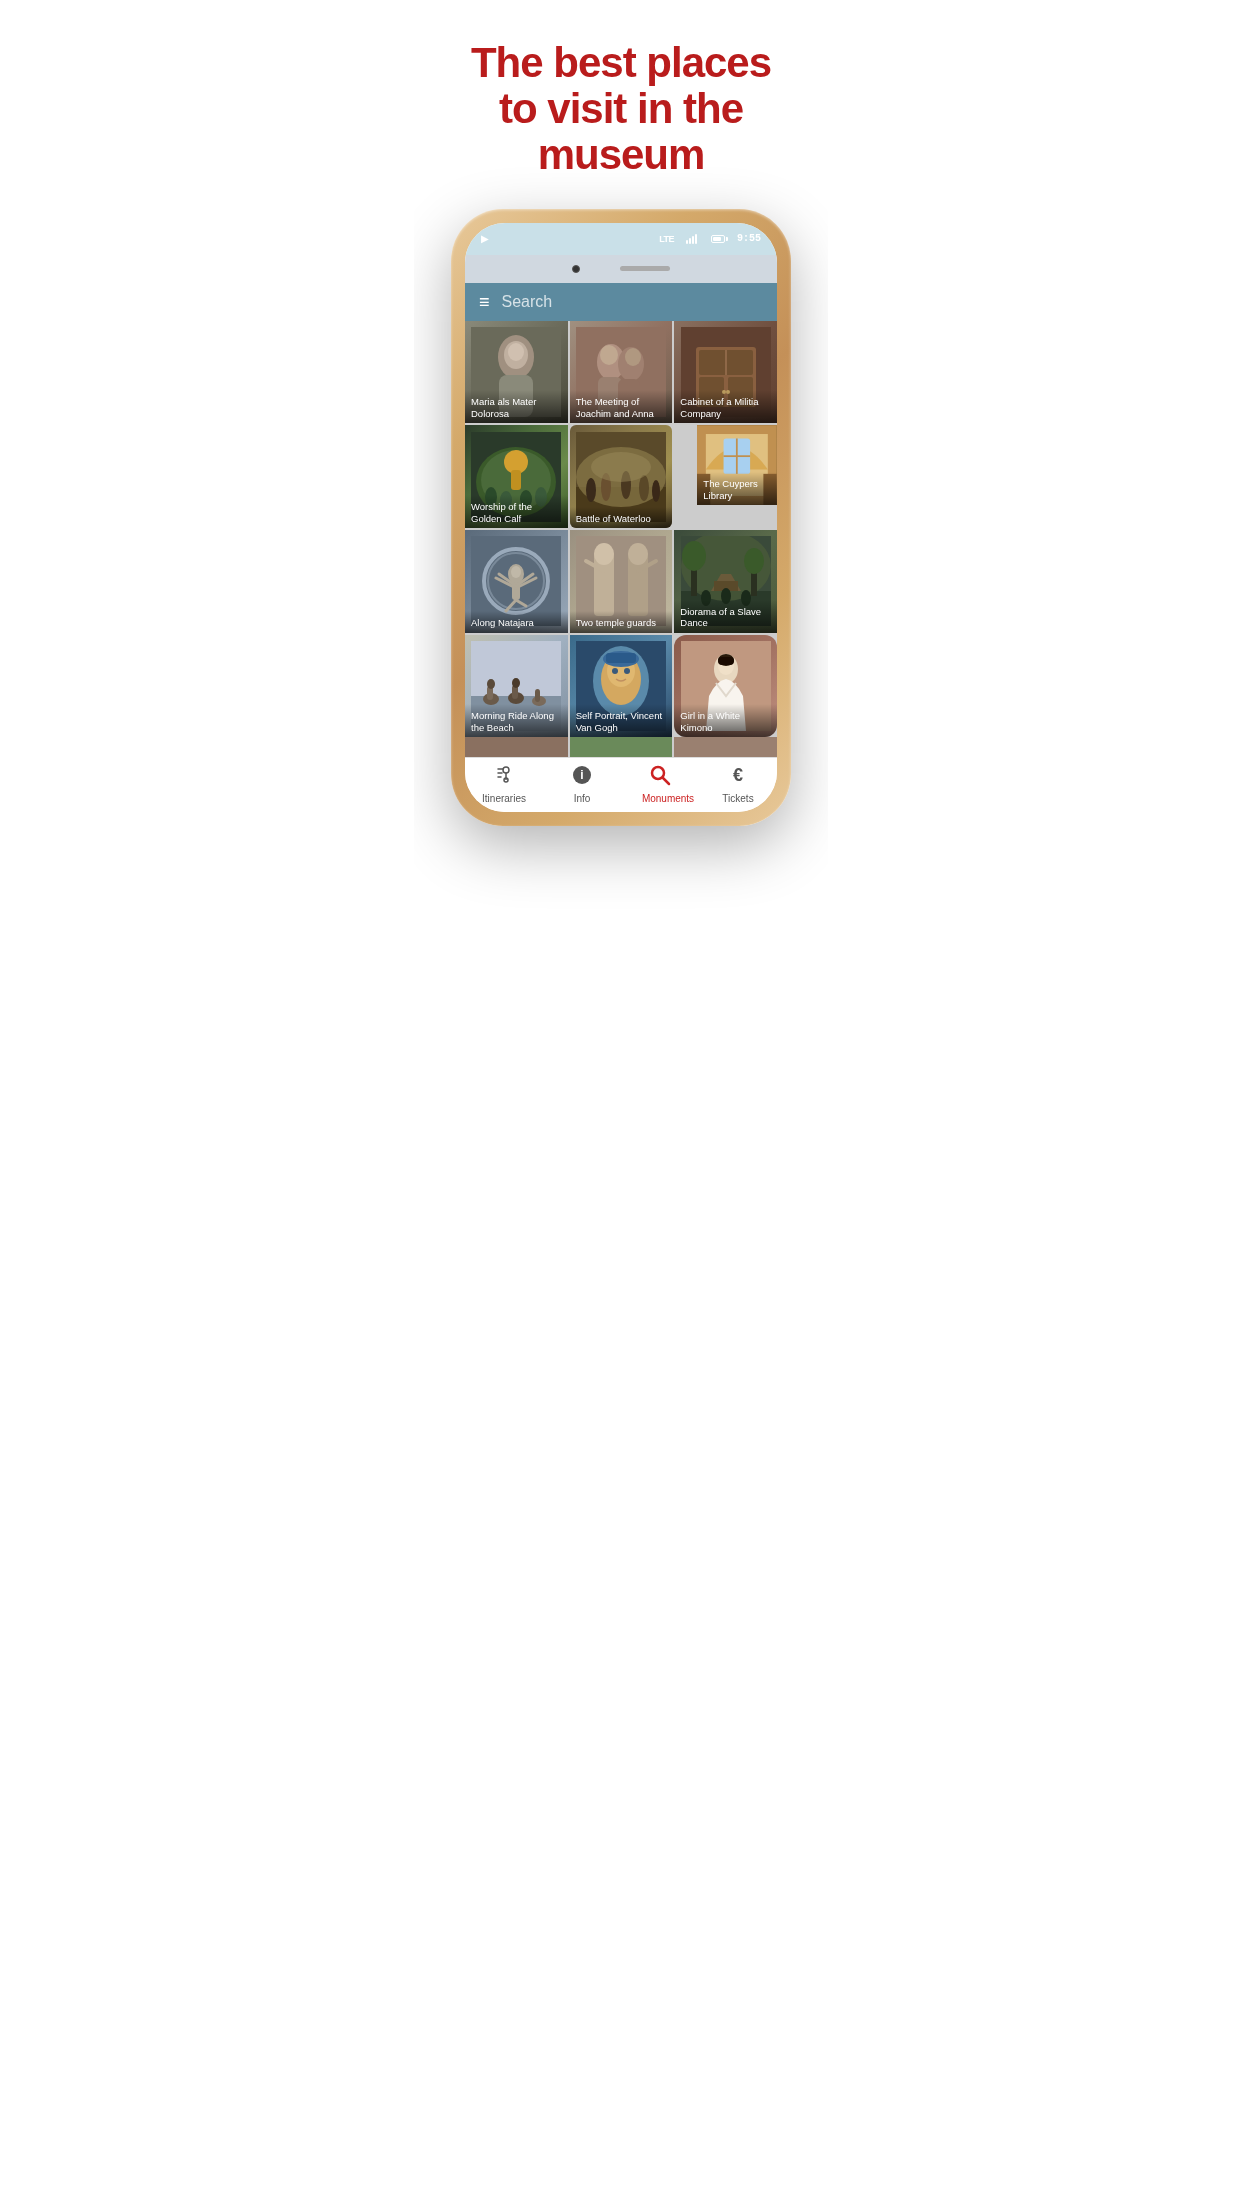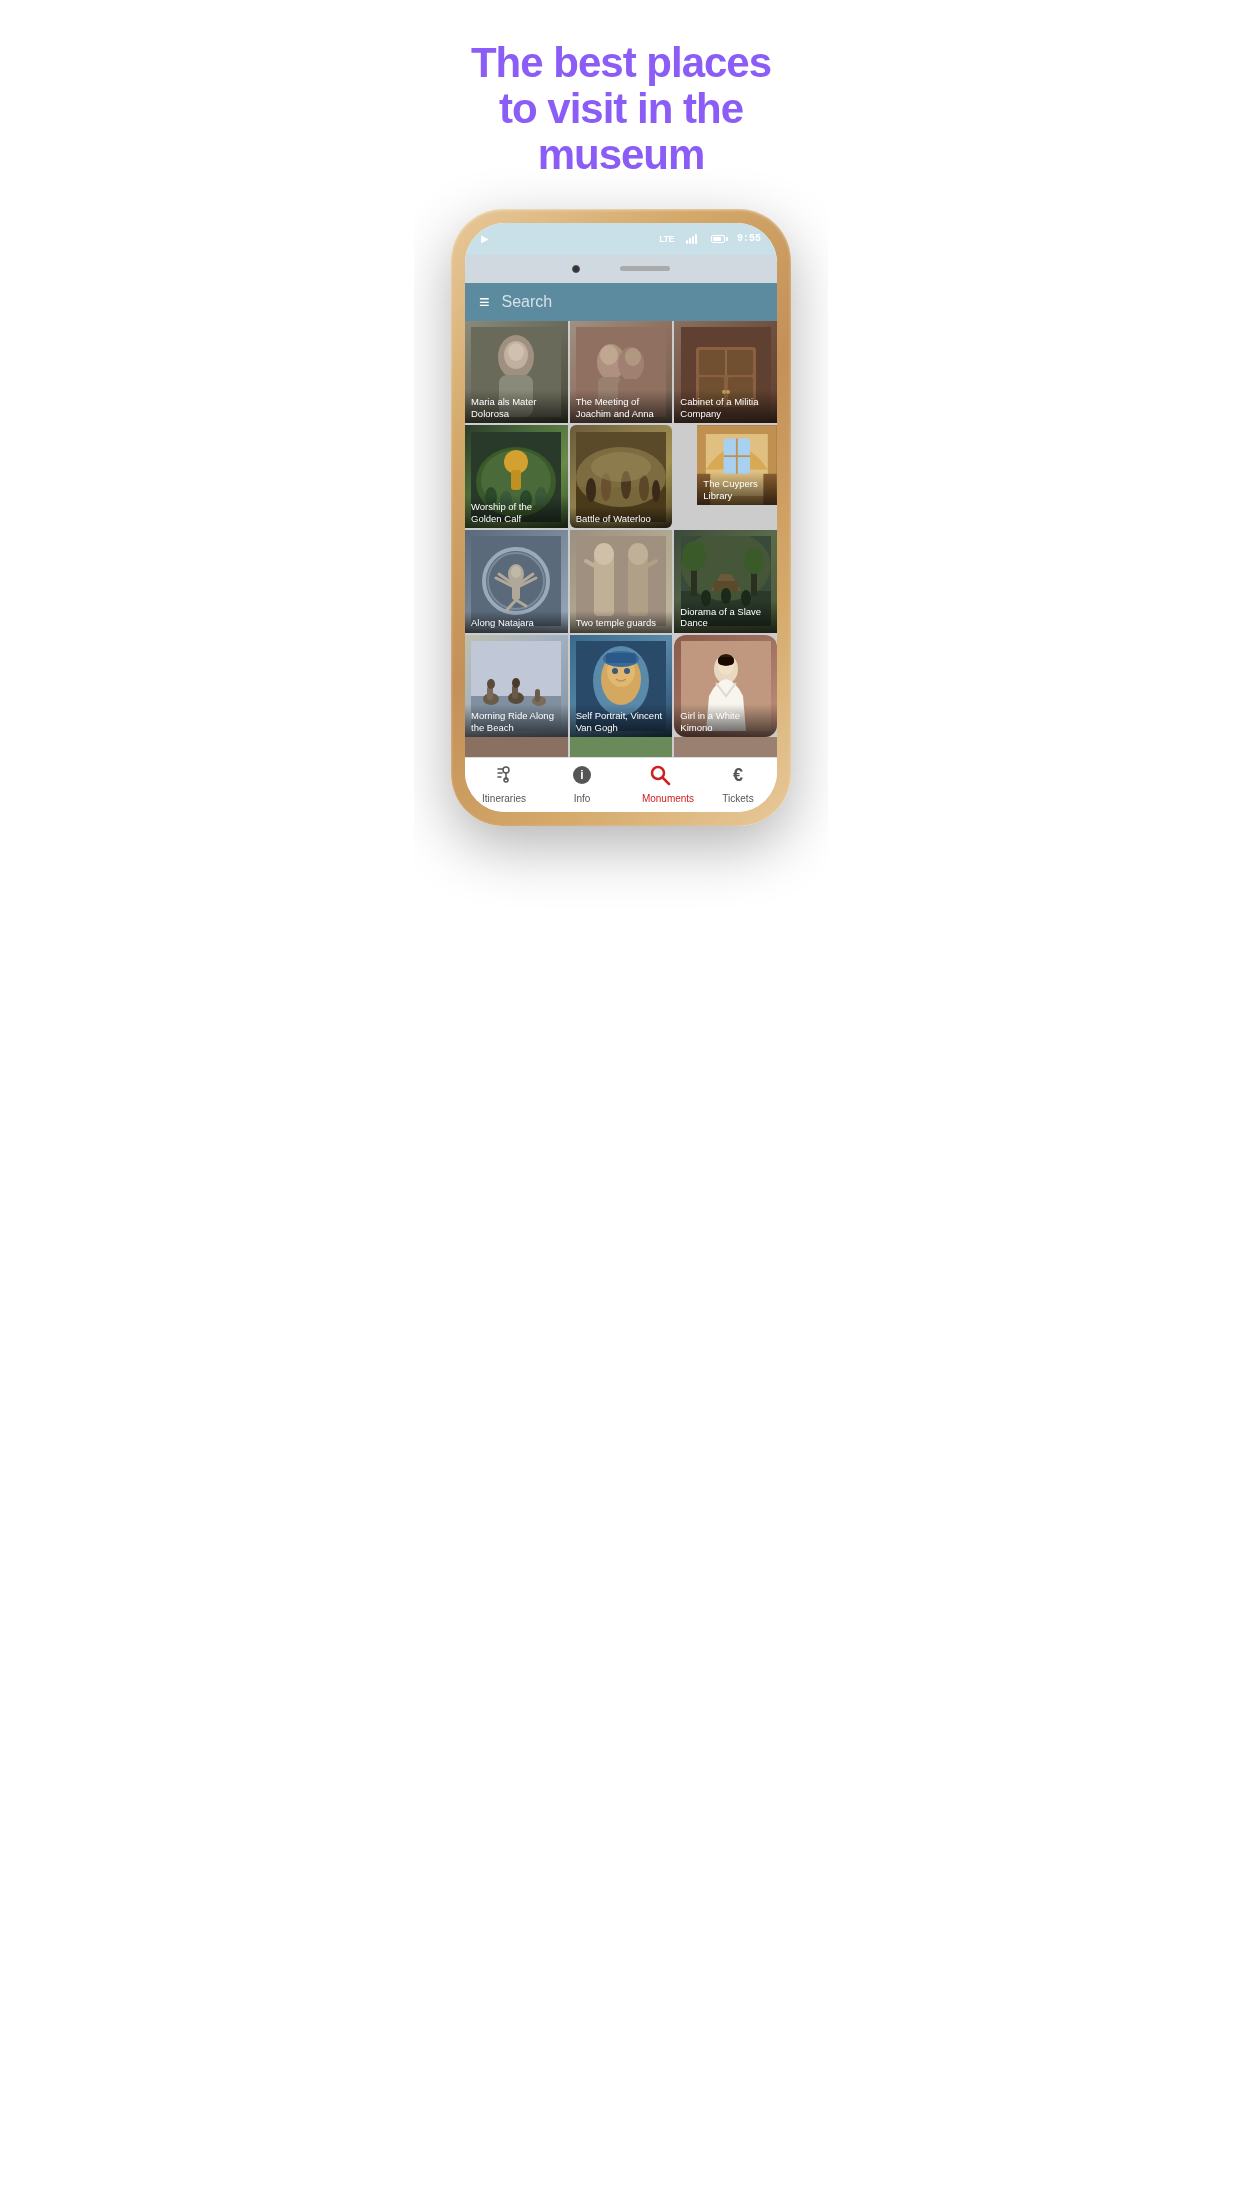--- a/index.html
+++ b/index.html
@@ -29,7 +29,7 @@
       font-size: 42px;
       font-weight: 900;
       line-height: 1.1;
-      color: #8b5cf6;
+      color: #b91c1c;
       letter-spacing: -1px;
     }
 

